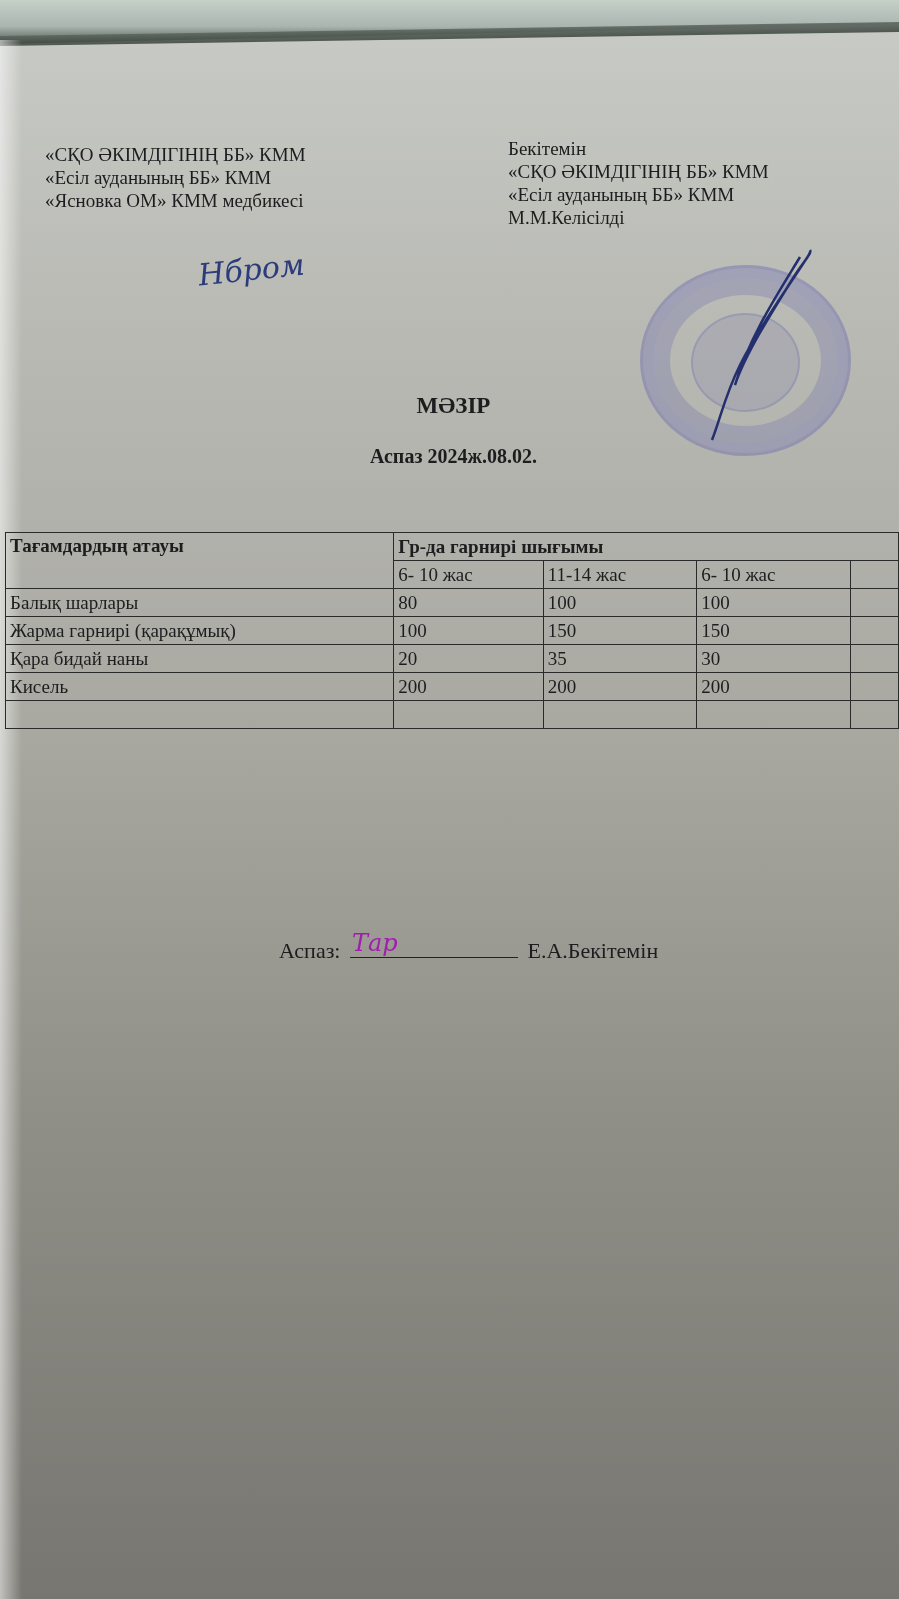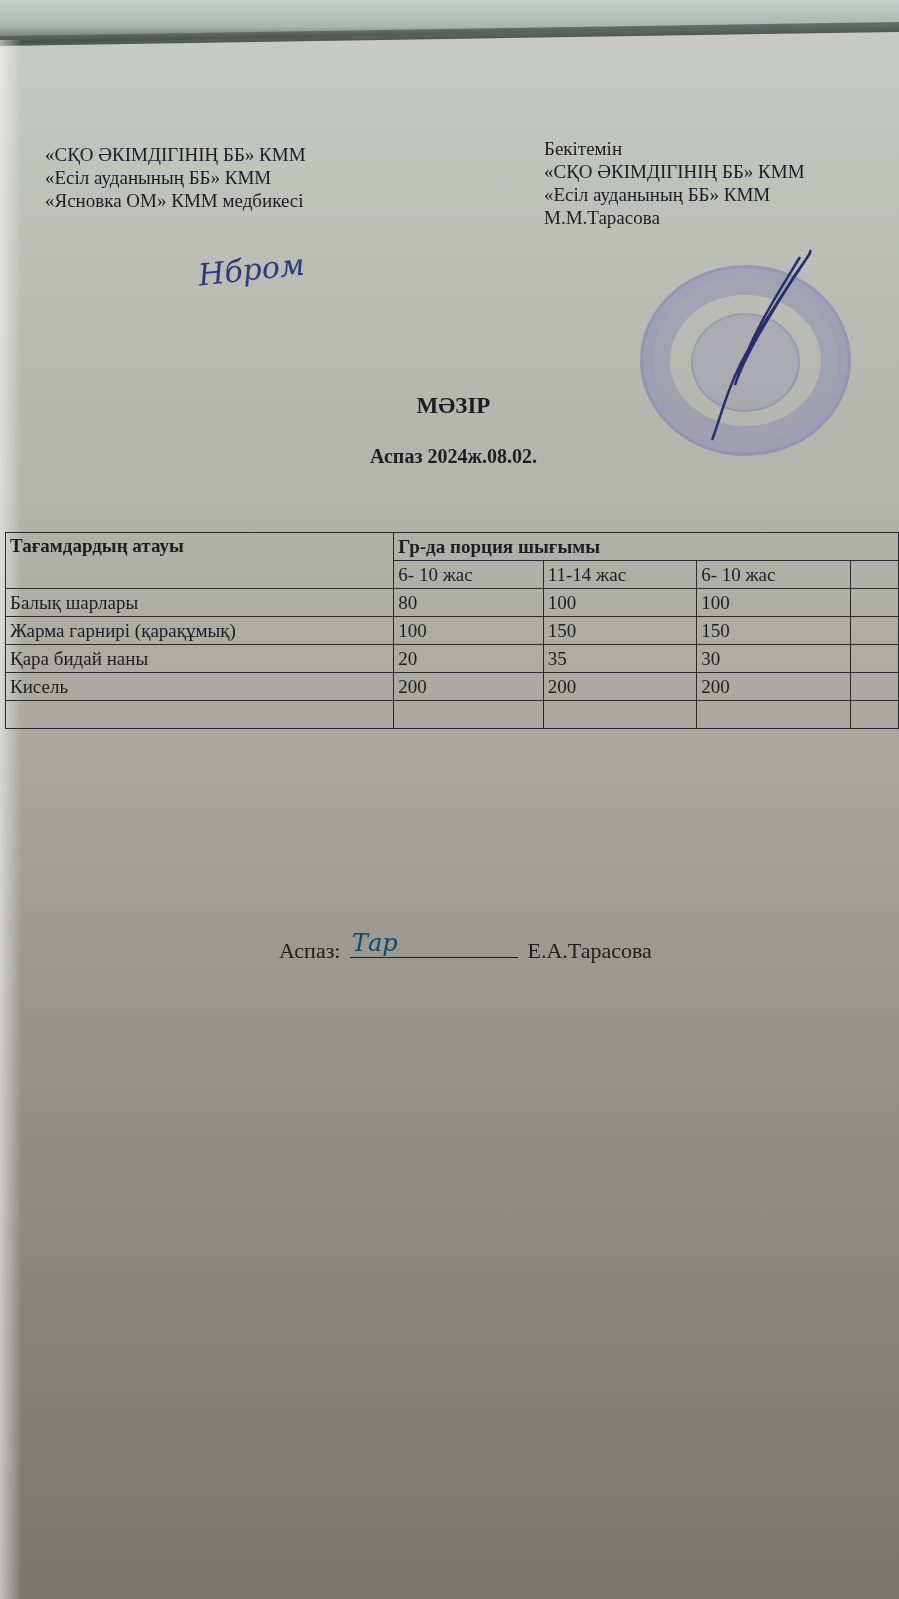--- a/index.html
+++ b/index.html
@@ -26,7 +26,7 @@
     .header-block { position:absolute; font-size:19px; line-height:23px; }
     .header-block div { white-space:nowrap; }
     #agreed { left:45px; top:143px; }
-    #approved { left:544px; top:137px; }
+    #approved { left:508px; top:137px; }
     .sig {
       position:absolute; font-family:"DejaVu Serif", serif; font-style:italic;
       color:#2c3b7a; font-size:30px; transform: rotate(-6deg);

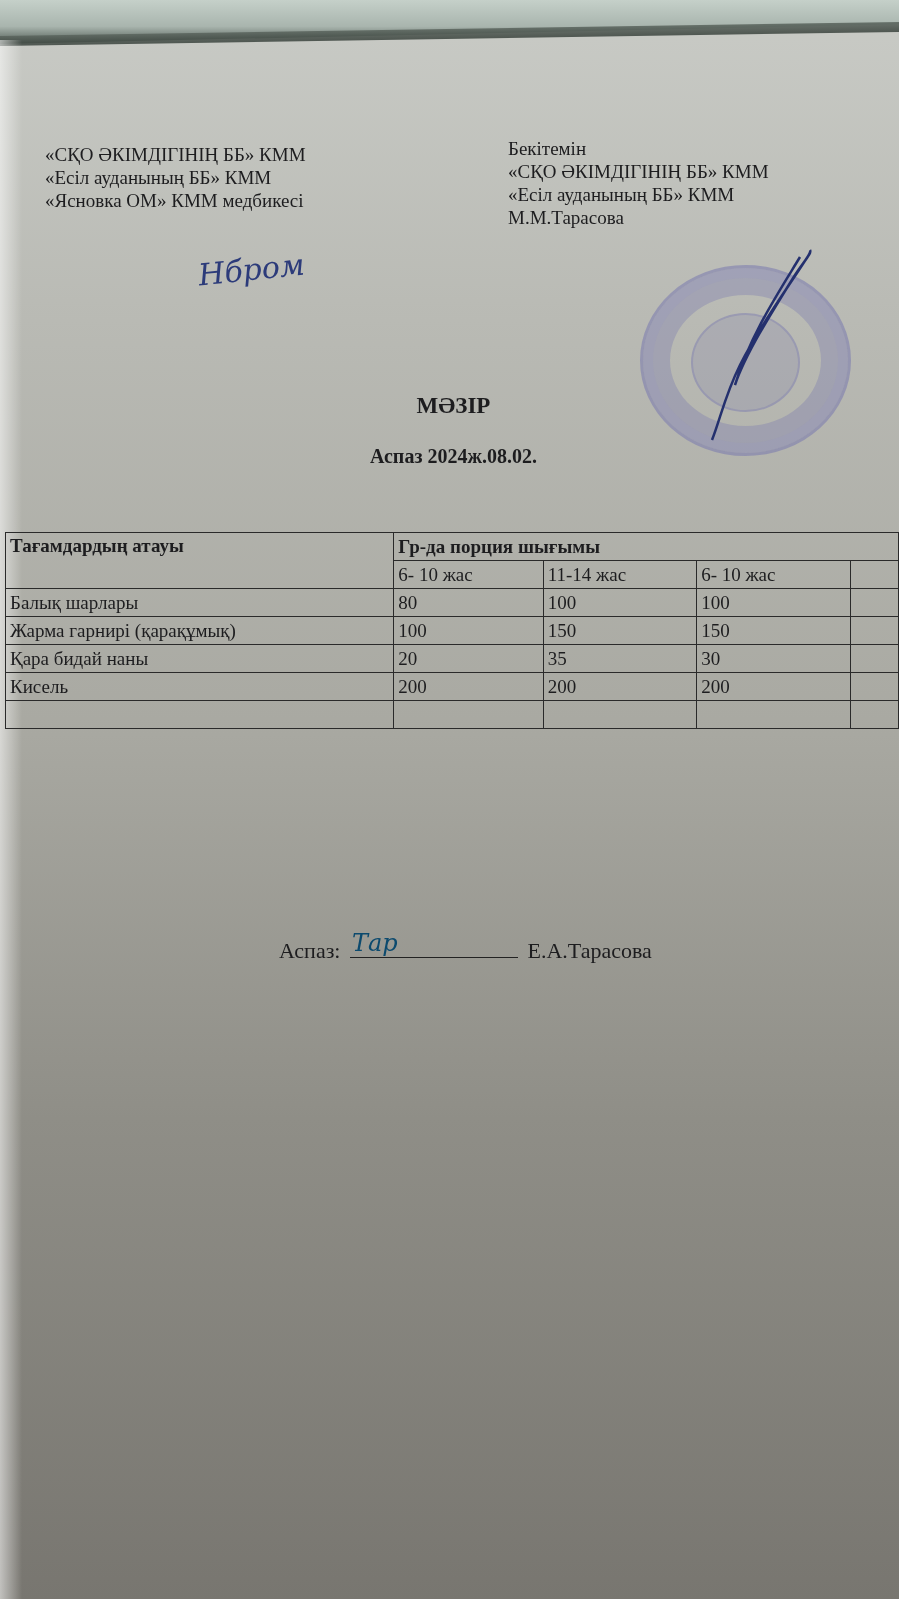--- a/index.html
+++ b/index.html
@@ -74,7 +74,7 @@
   <div>Бекітемін</div>
   <div>«СҚО ӘКІМДІГІНІҢ ББ» КММ</div>
   <div>«Есіл ауданының ББ» КММ</div>
-  <div>М.М.Тарасова</div>
+  <div>М.М.Келісілді</div>
 </div>
 
 <div class="stamp">

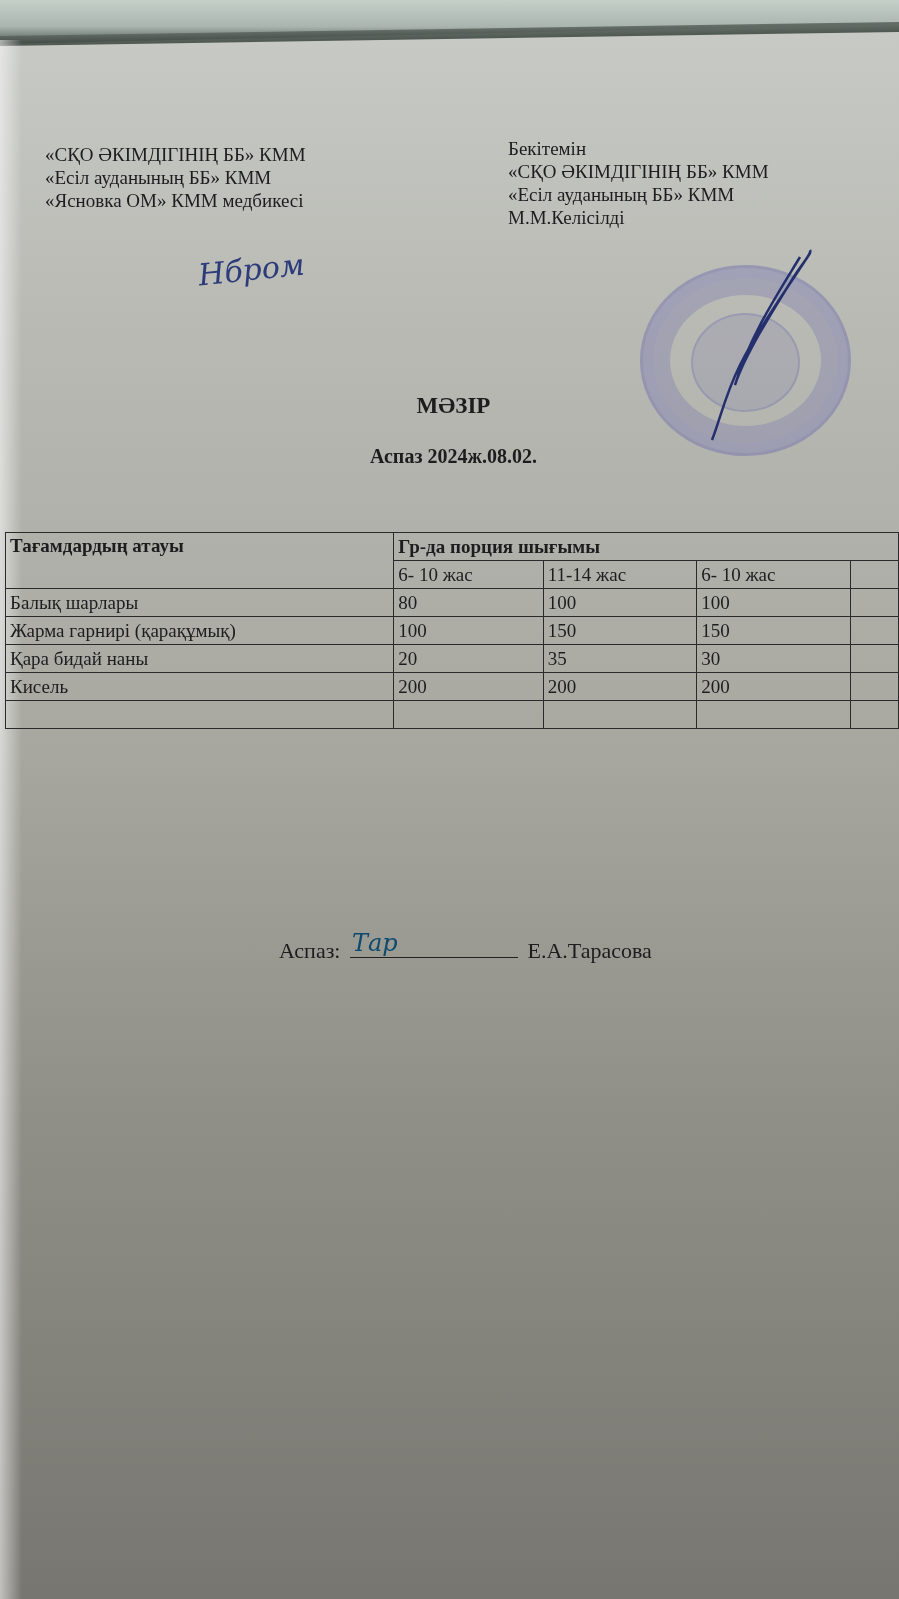--- a/index.html
+++ b/index.html
@@ -91,7 +91,7 @@
   <tbody>
       <tr>
     <th class="bold c0" rowspan="2" style="vertical-align:top;">Тағамдардың атауы</th>
-    <th class="bold" colspan="4">Гр-да порция шығымы</th>
+    <th class="bold" colspan="4">Гр-да гарнирі шығымы</th>
   </tr>
   <tr>
     <td class="c1">6- 10 жас</td>

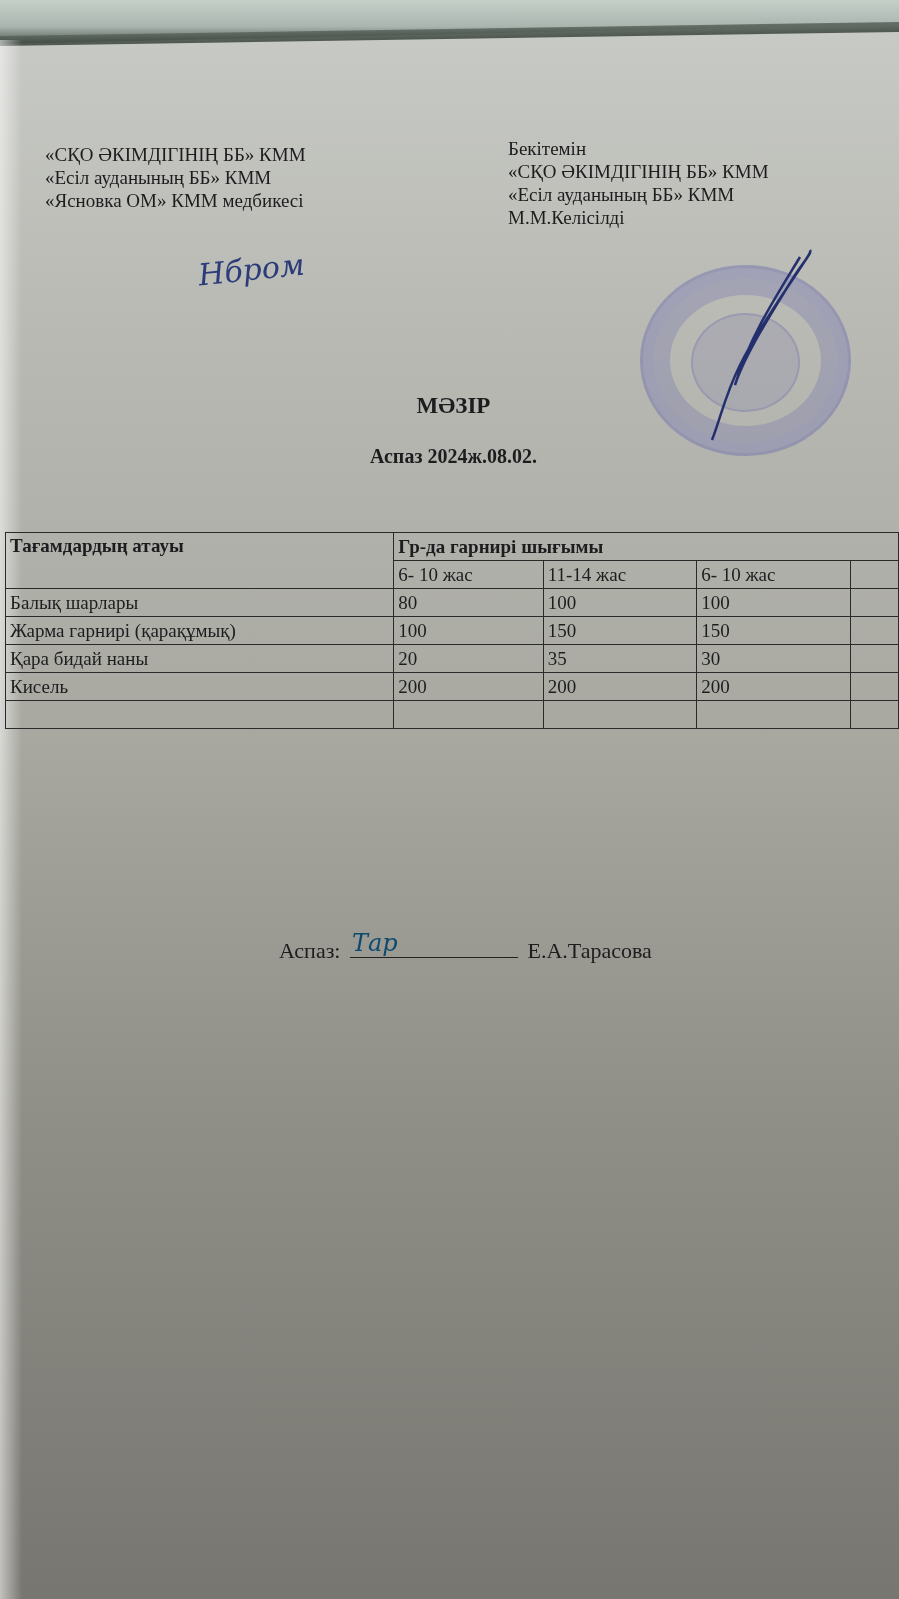--- a/index.html
+++ b/index.html
@@ -54,7 +54,7 @@
     .c0 { width:383px; } .c1 { width:142px; } .c2 { width:146px; } .c3 { width:146px; } .c4 { width:40px; }
     #cook { position:absolute; left:279px; top:935px; font-size:22px; white-space:nowrap; }
     #cook .line { display:inline-block; width:168px; border-bottom:1.5px solid #222; position:relative; height:22px; vertical-align:baseline; margin:0 4px; }
-    #cook .cook-sig { position:absolute; left:2px; top:-6px; font-family:"DejaVu Serif", serif; font-style:italic; color:#0c4a6e; font-size:24px; }
+    #cook .cook-sig { position:absolute; left:2px; top:-6px; font-family:"DejaVu Serif", serif; font-style:italic; color:#a21caf; font-size:24px; }
   </style>
 </head>
 <body>

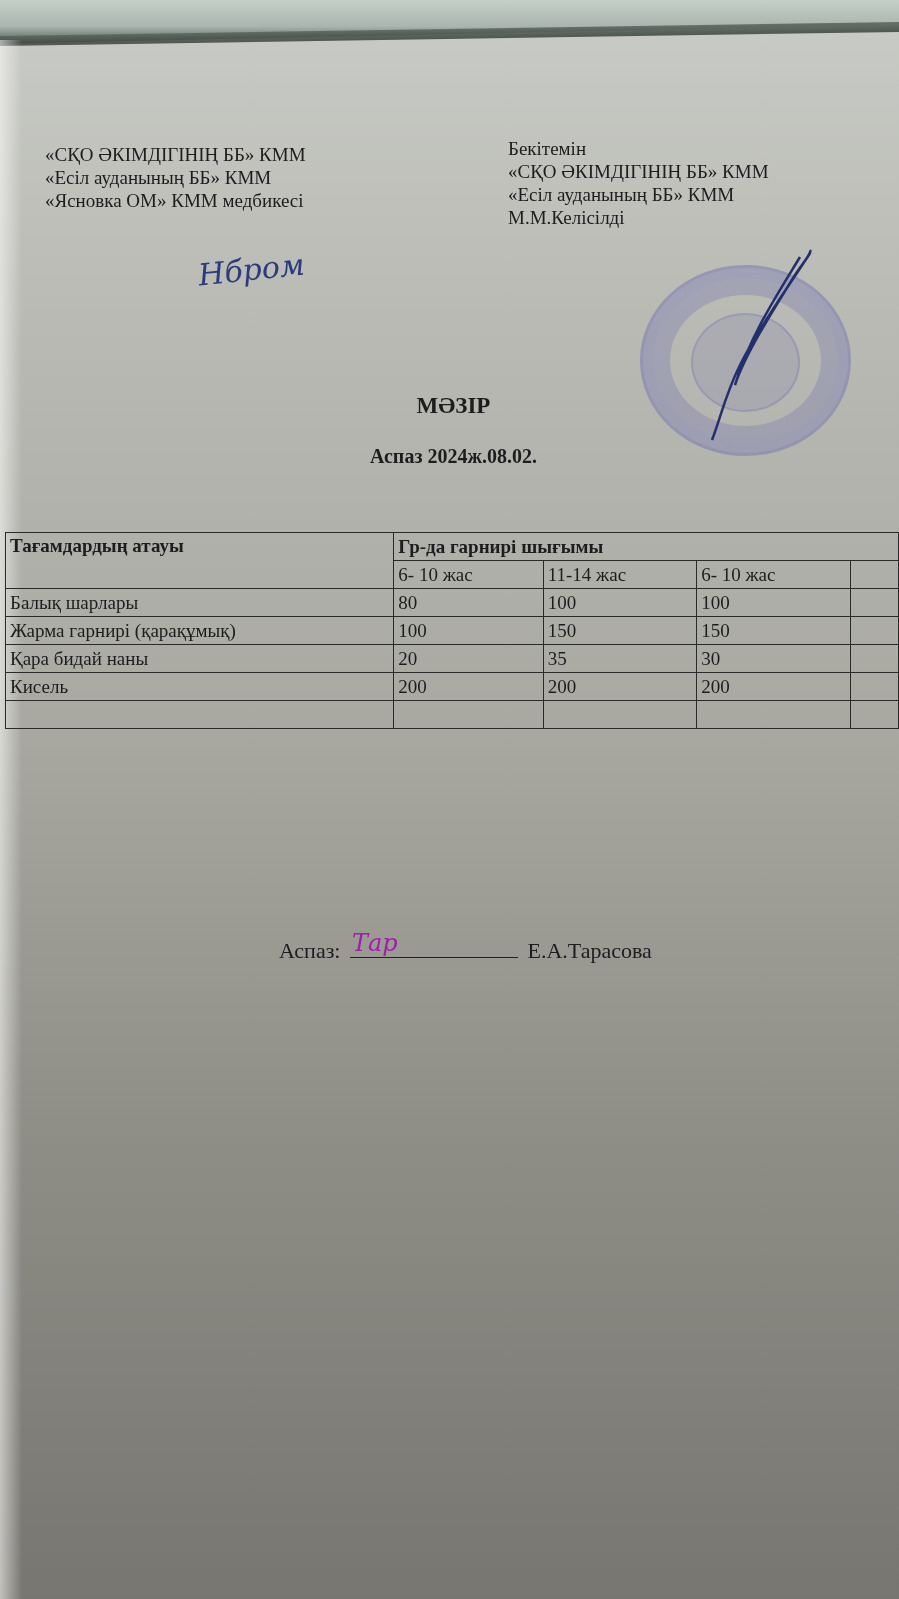--- a/index.html
+++ b/index.html
@@ -140,7 +140,7 @@
 <div id="cook">
   <span>Аспаз:</span>
   <span class="line"><span class="cook-sig">Тар</span></span>
-  <span>Е.А.Тарасова</span>
+  <span>Е.А.Бекітемін</span>
 </div>
 
 </body></html>

